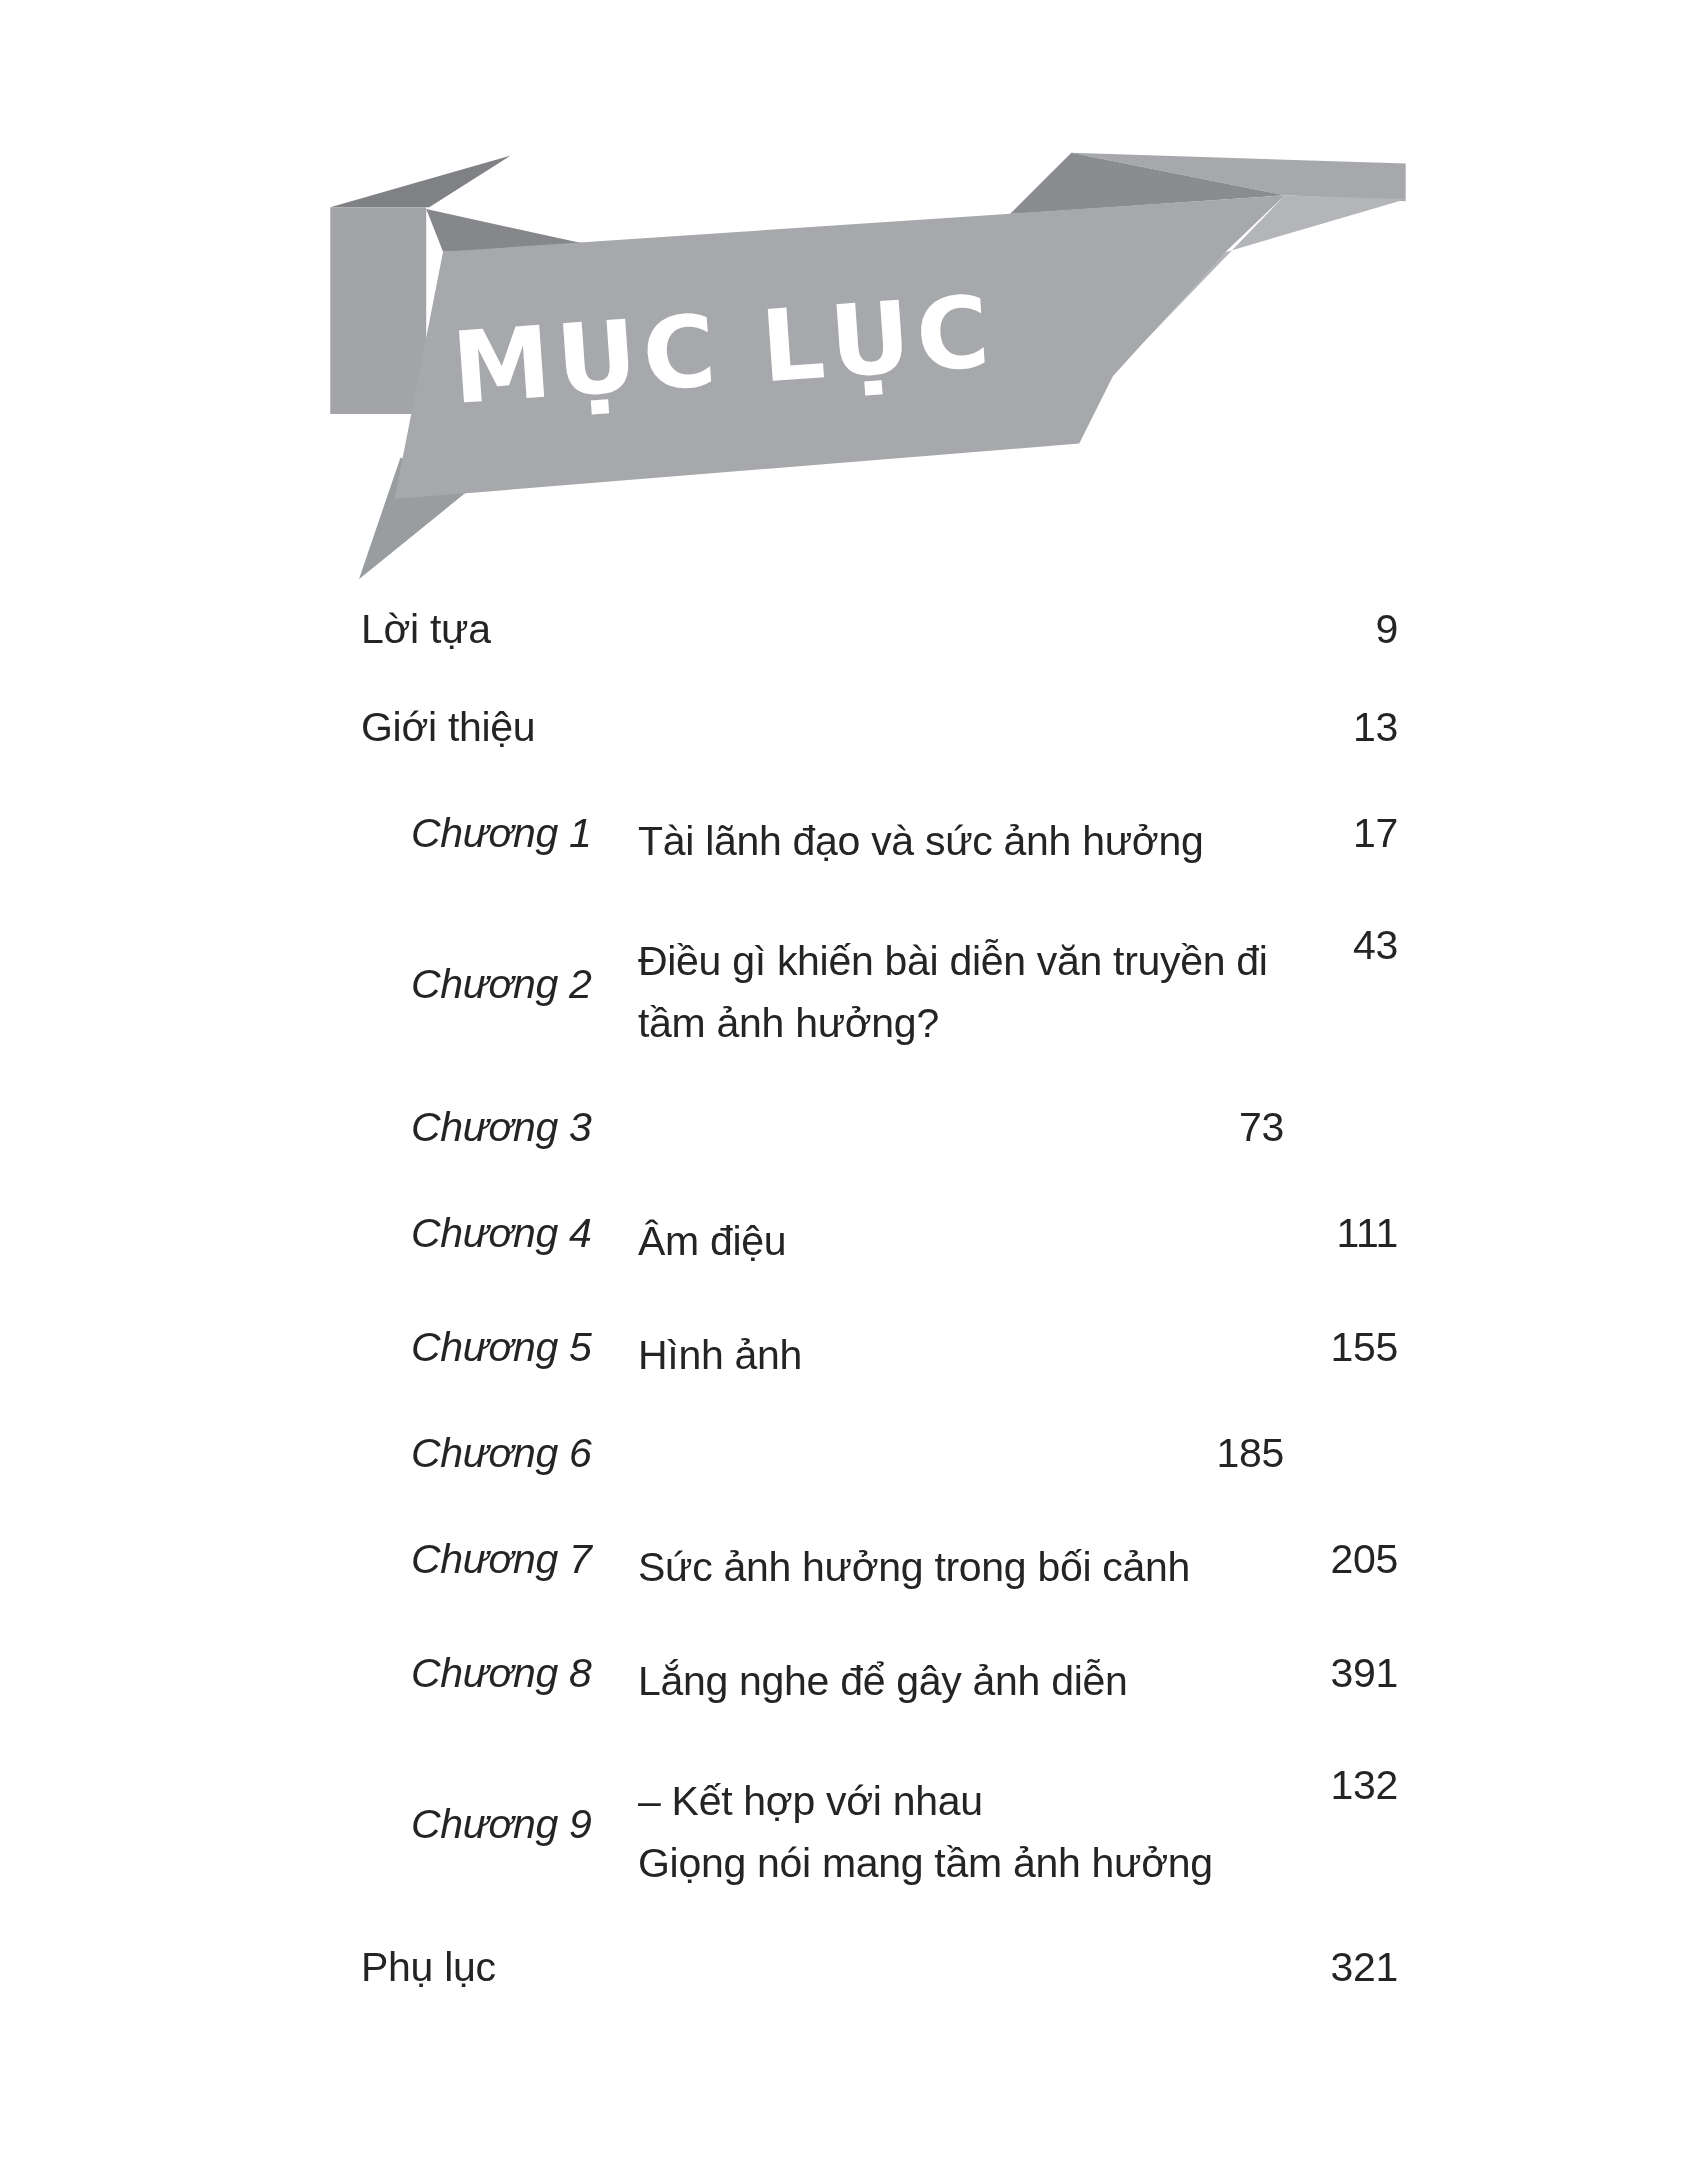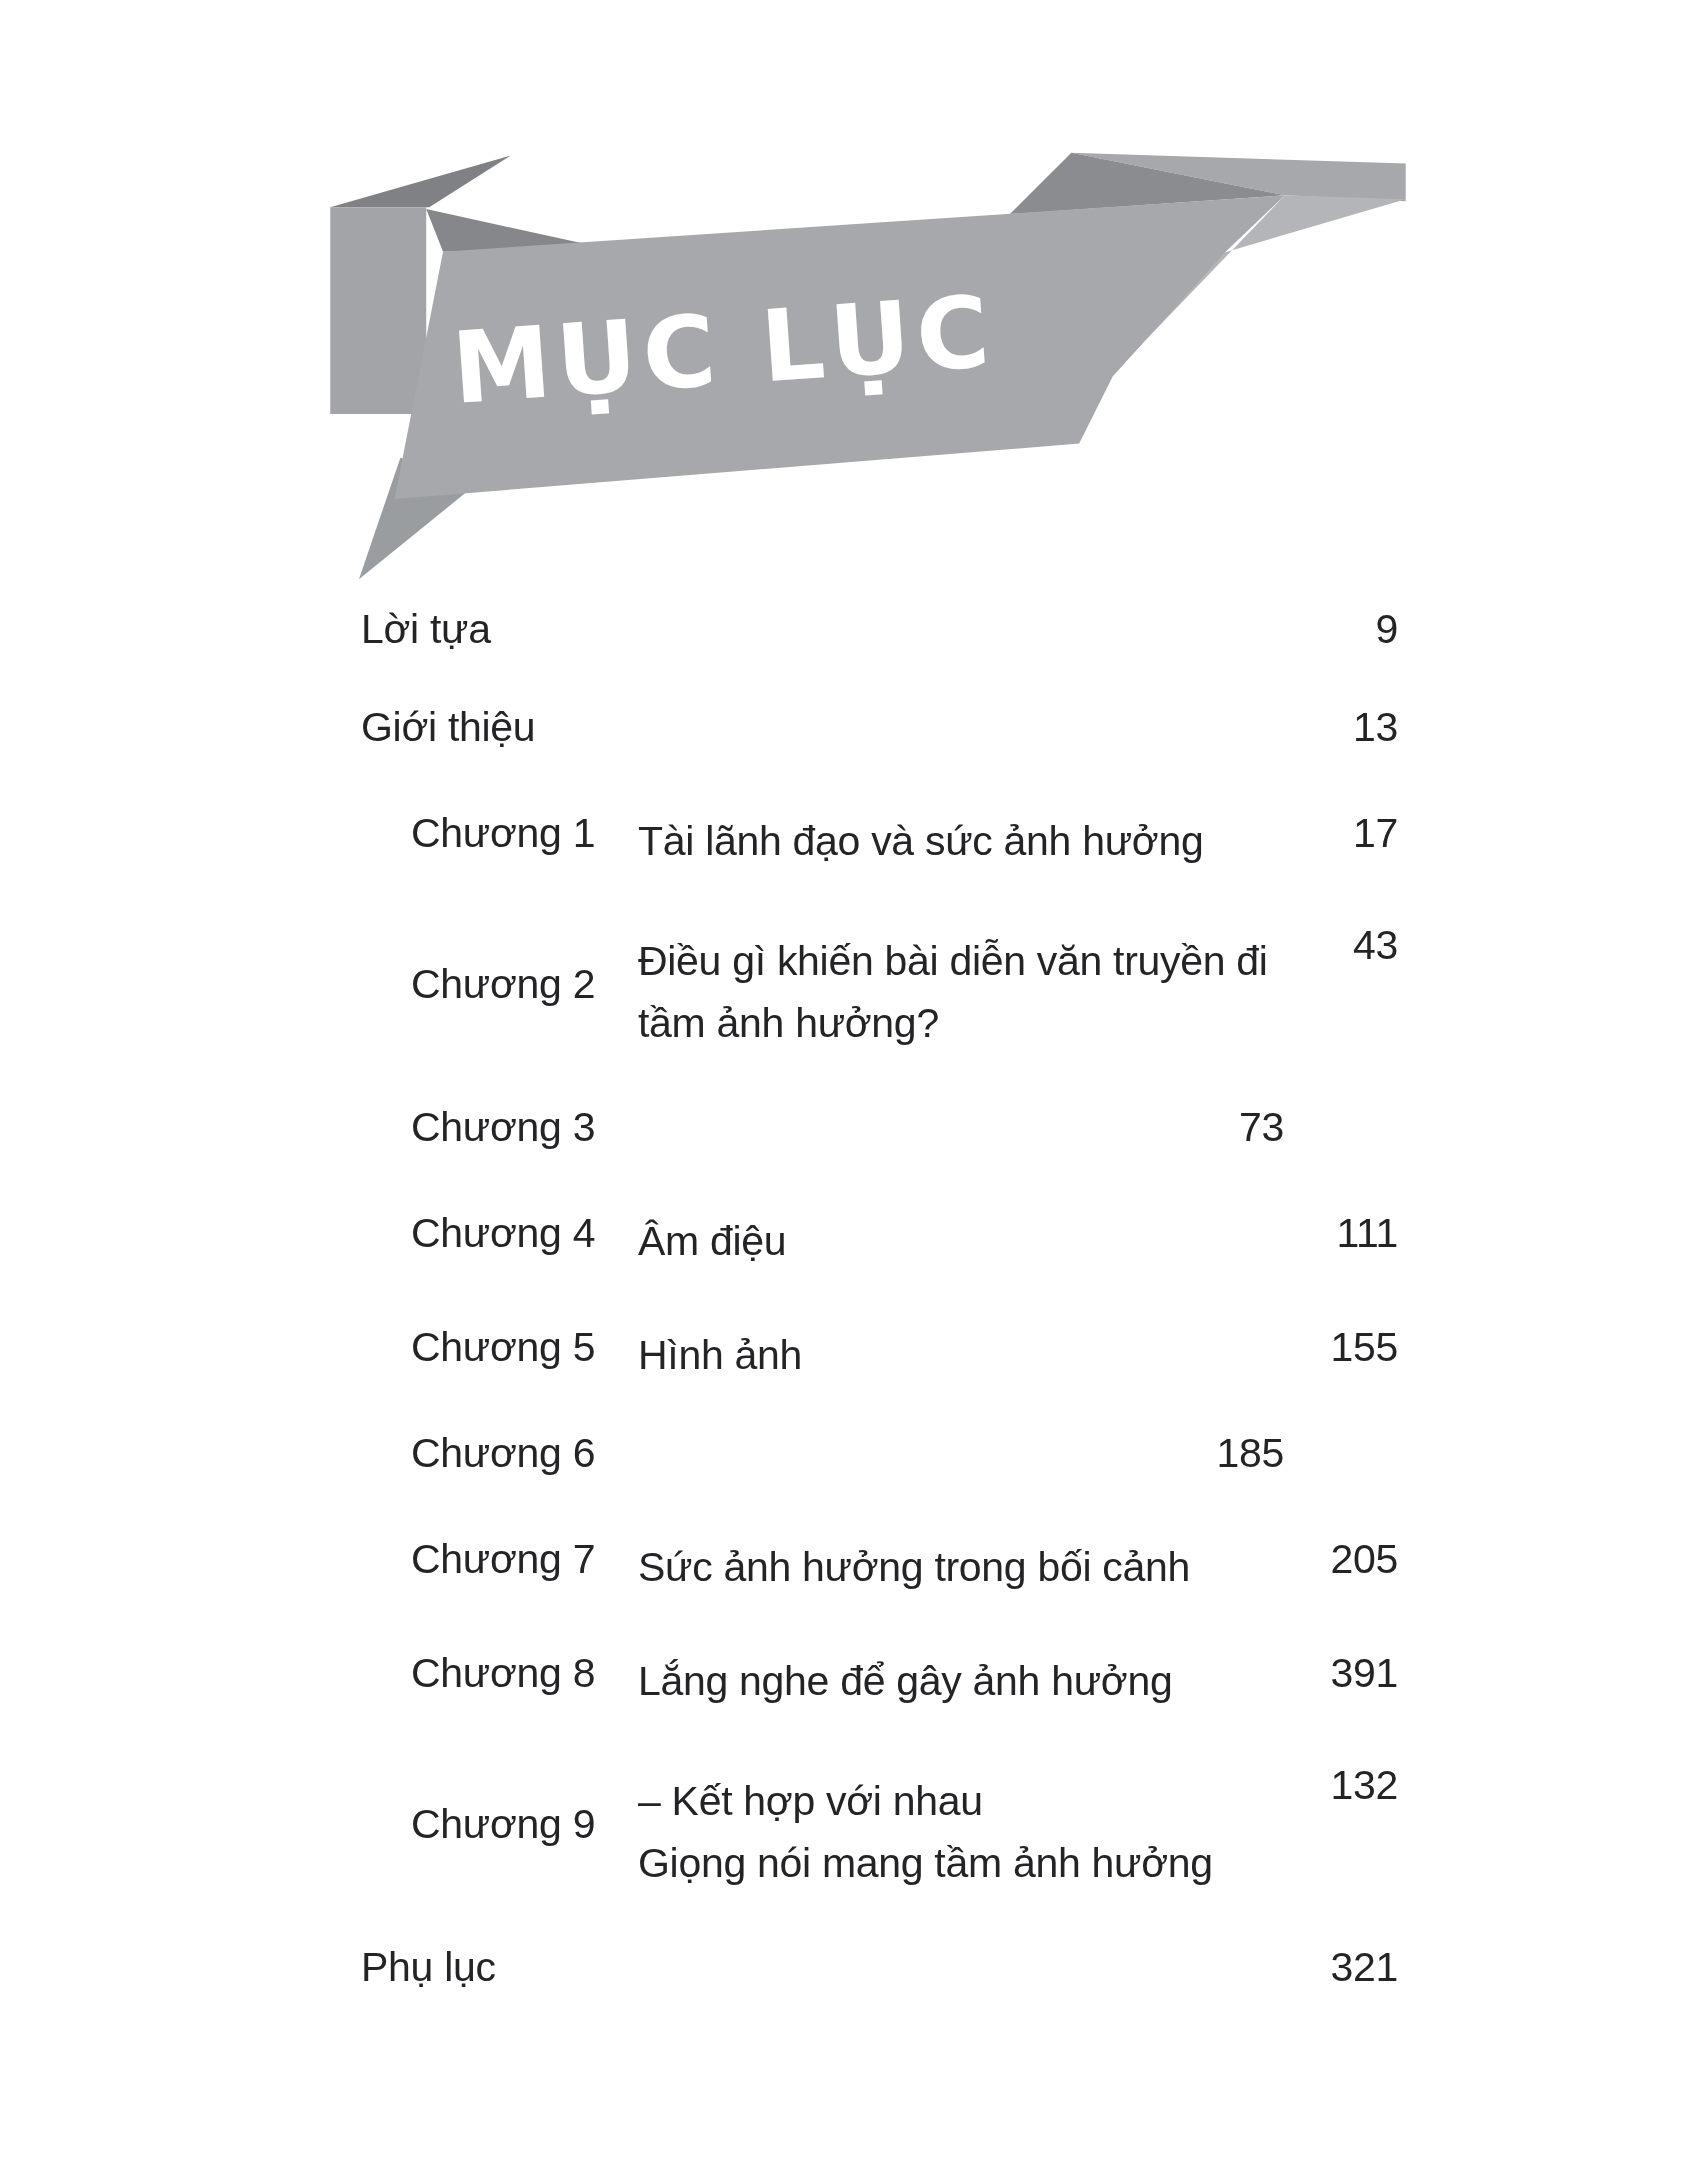--- a/index.html
+++ b/index.html
@@ -32,7 +32,7 @@
     align-items:center;
   }
   .row .c-label{line-height:50px;white-space:nowrap;}
-  .row .c-label.chapter{padding-left:50px;}
+  .row .c-label.chapter{padding-left:50px;font-style:italic;}
   .row .c-title{overflow:visible;margin-top:16px;}
   .row .c-title .line{line-height:50px;white-space:nowrap;}
   .row .c-page{text-align:right;line-height:50px;}

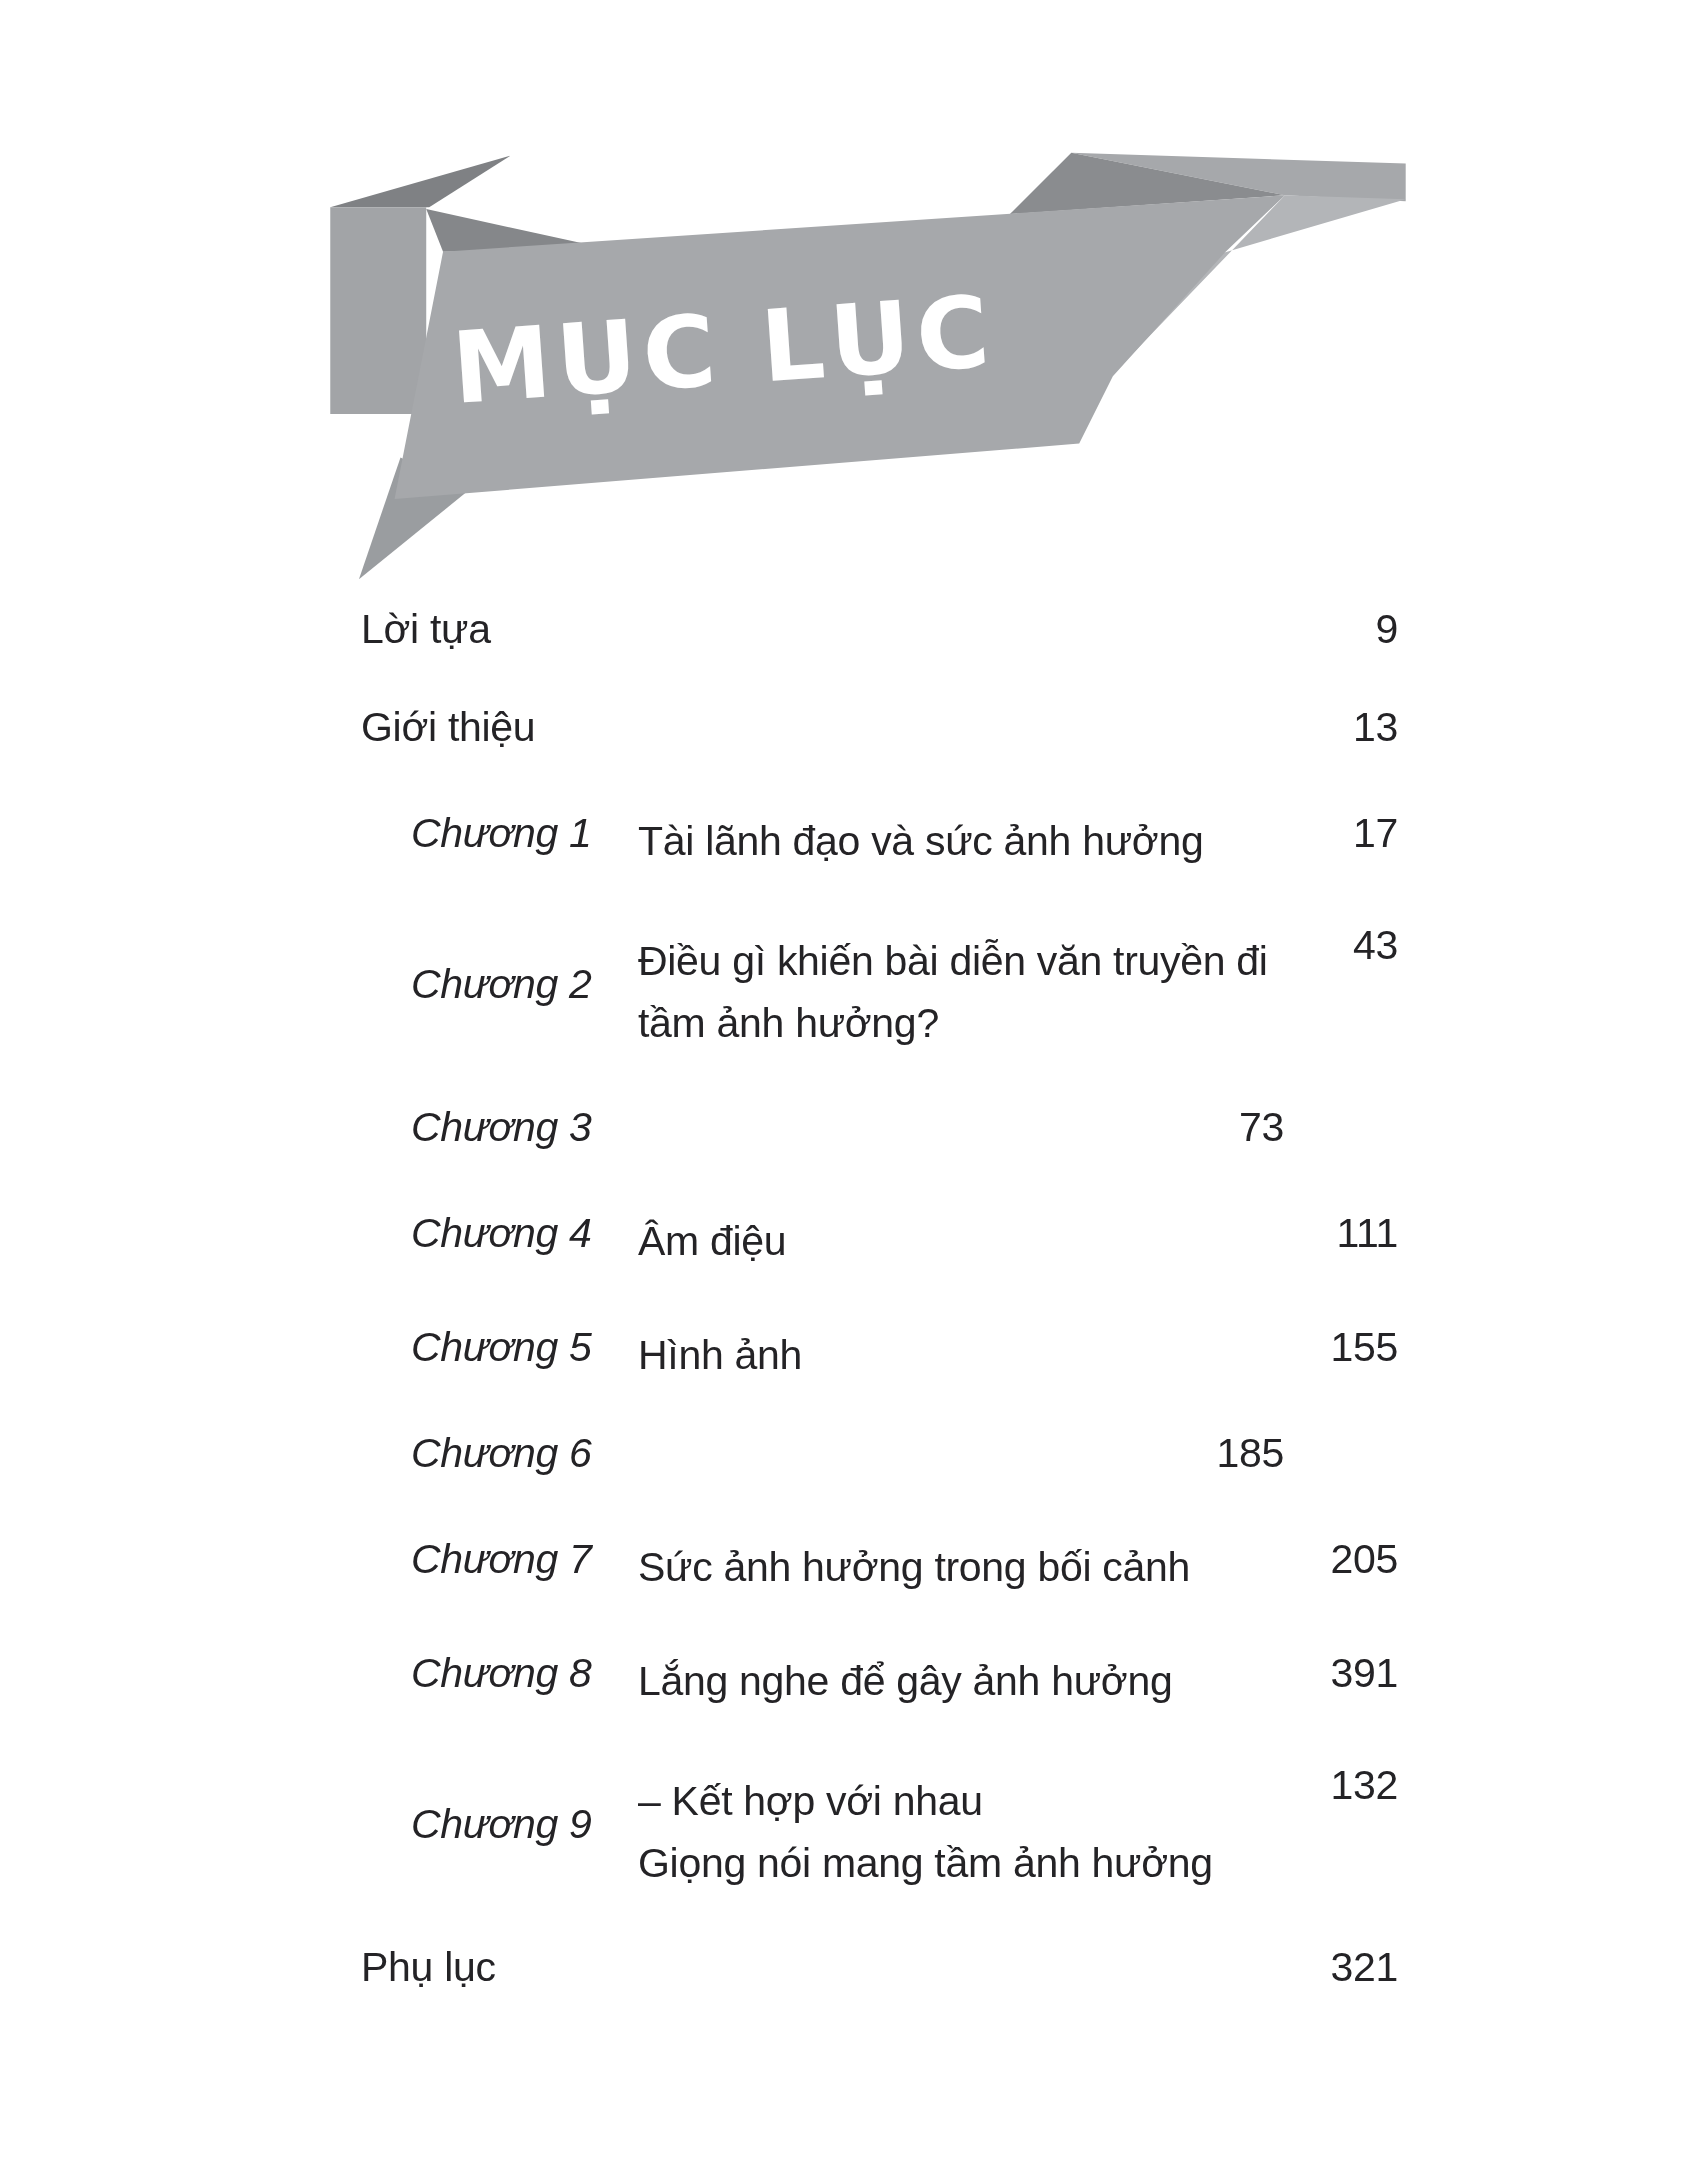--- a/index.html
+++ b/index.html
@@ -128,7 +128,7 @@
       <div class="row">
       <div class="c-label chapter">Chương 8</div>
       <div class="c-title">
-          <div class="line">Lắng nghe để gây ảnh hưởng</div>
+          <div class="line">Lắng nghe để gây ảnh diễn</div>
         </div>
       <div class="c-page">391</div>
     </div>

